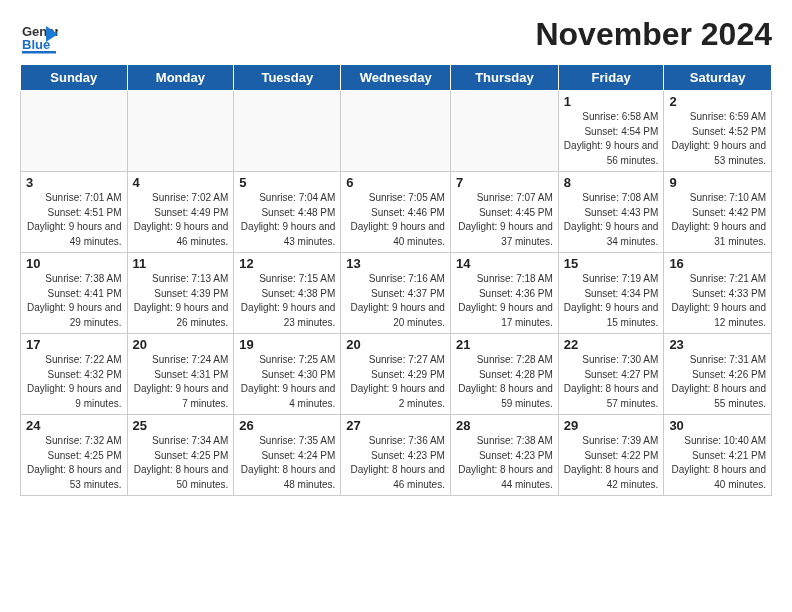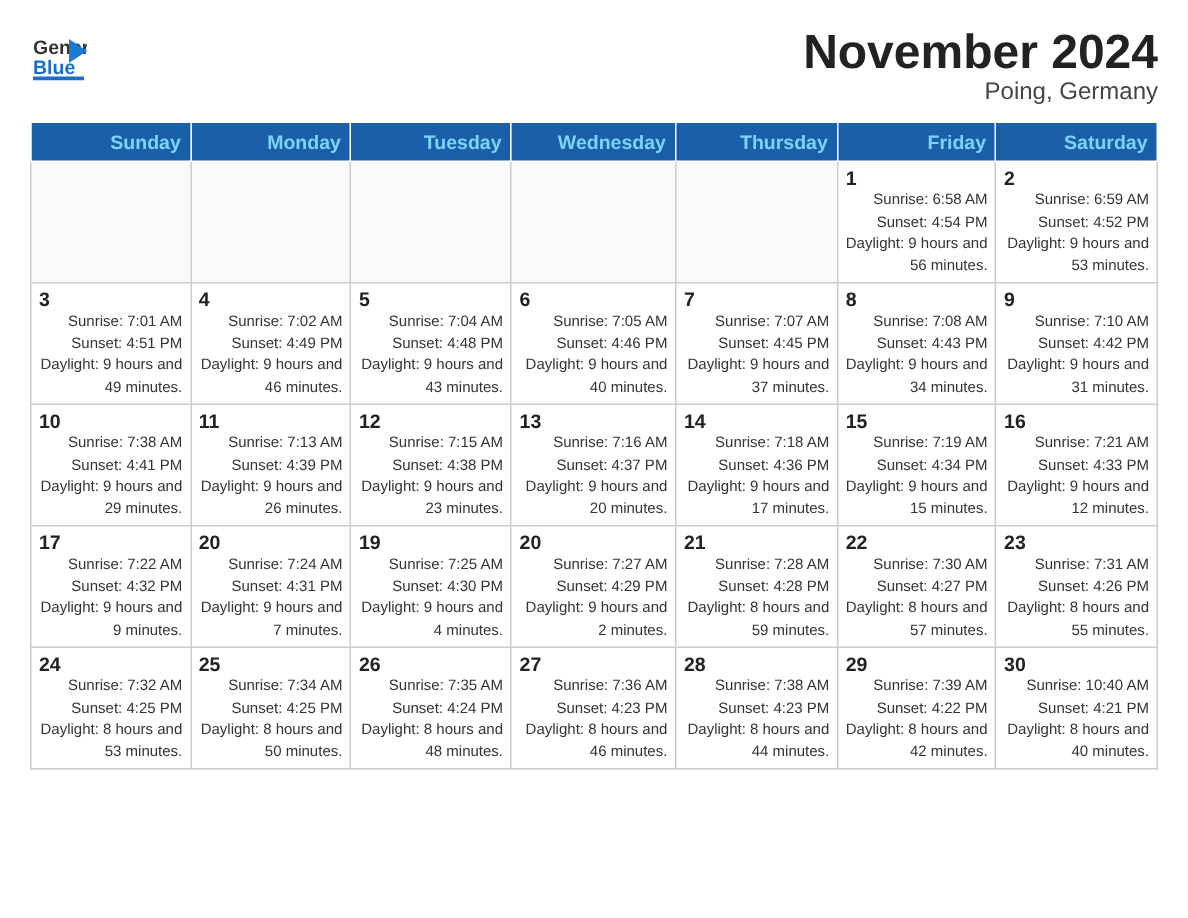--- a/index.html
+++ b/index.html
@@ -98,7 +98,6 @@
     </div>
     <div class="title-area">
       <h1>November 2024</h1>
-      <h2>Poing, Germany</h2>
     </div>
   </div>
 

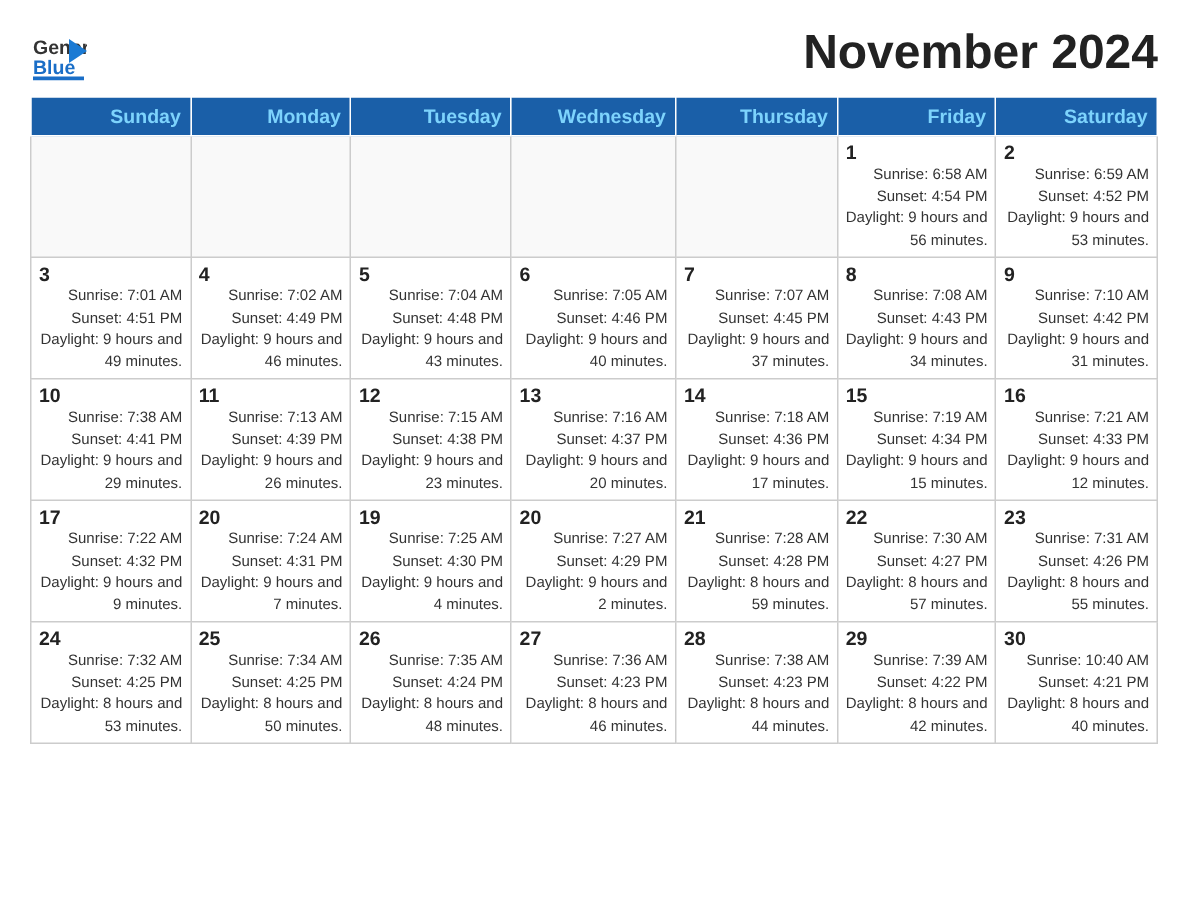--- a/index.html
+++ b/index.html
@@ -41,8 +41,8 @@
     }
     .calendar th {
       background: #1a5fa8;
-      color: #7dd3fc;
-      text-align: right;
+      color: #ffffff;
+      text-align: center;
       padding: 5px 6px;
       font-size: 13px;
       border: 1px solid #fff;

